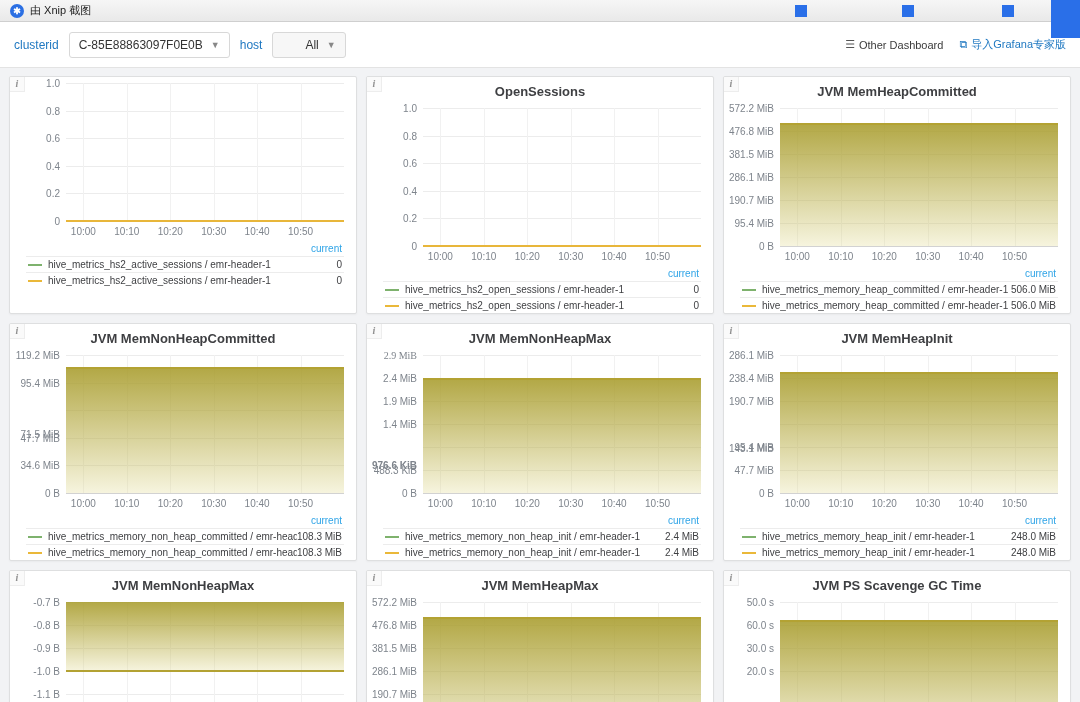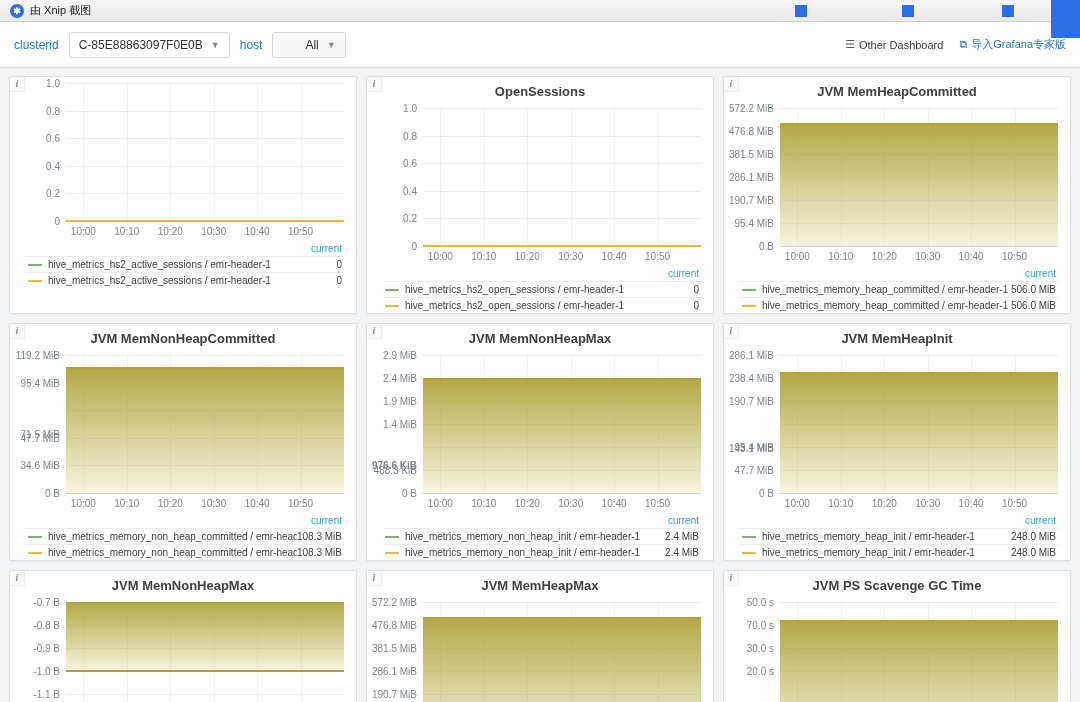--- a/index.html
+++ b/index.html
@@ -305,7 +305,7 @@
       <div class="panel-title">JVM MemNonHeapMax</div>
       <div class="chart">
         <div class="yaxis">
-          <div class="ytick" style="top: 6px;">2.9 MiB</div>
+          <div class="ytick" style="top: 6px; font-family: Liberation Serif, serif;">2.9 MiB</div>
           <div class="ytick" style="top: 29px;">2.4 MiB</div>
           <div class="ytick" style="top: 52px;">1.9 MiB</div>
           <div class="ytick" style="top: 75px;">1.4 MiB</div>

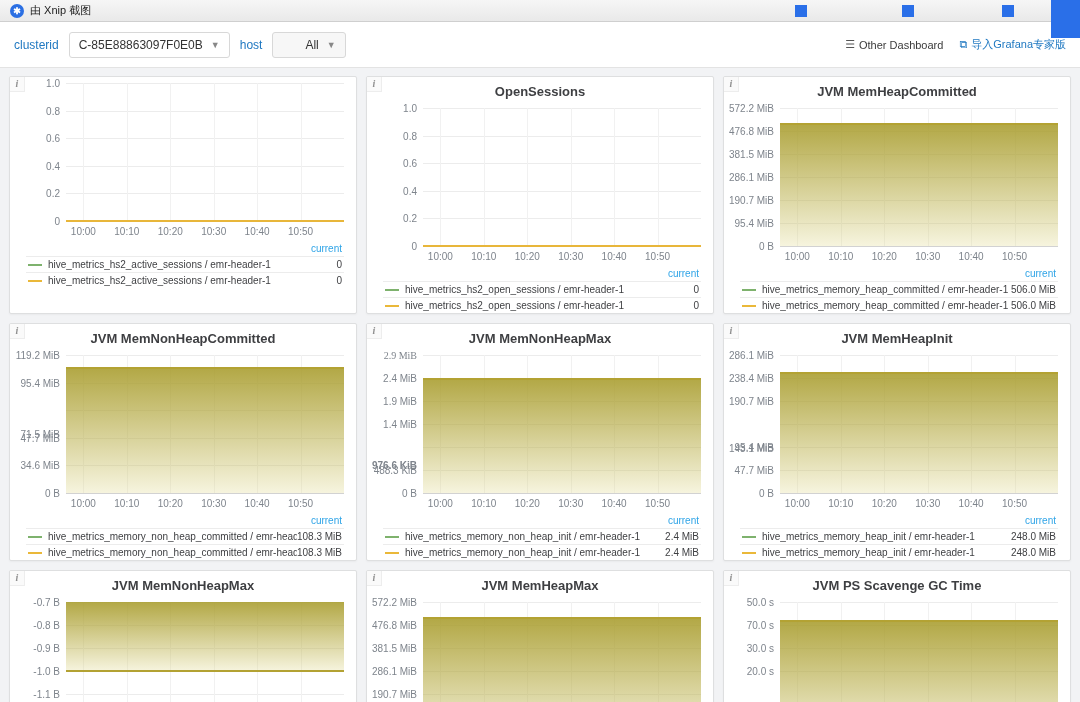--- a/index.html
+++ b/index.html
@@ -468,7 +468,7 @@
       <div class="chart">
         <div class="yaxis">
           <div class="ytick" style="top: 6px;">50.0 s</div>
-          <div class="ytick" style="top: 29px;">70.0 s</div>
+          <div class="ytick" style="top: 29px;">60.0 s</div>
           <div class="ytick" style="top: 52px;">30.0 s</div>
           <div class="ytick" style="top: 75px;">20.0 s</div>
         </div>

